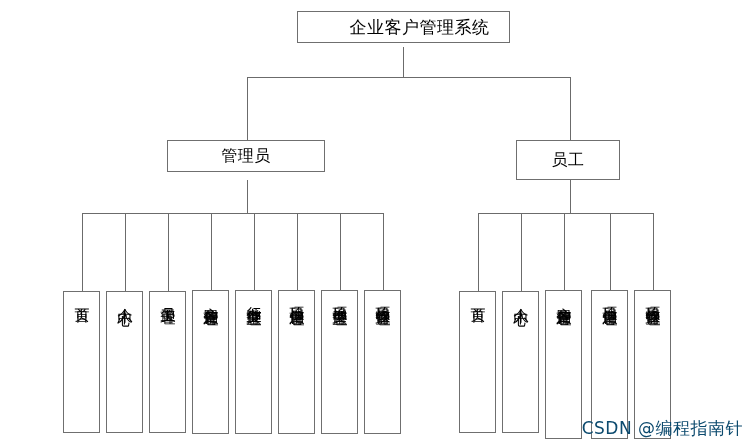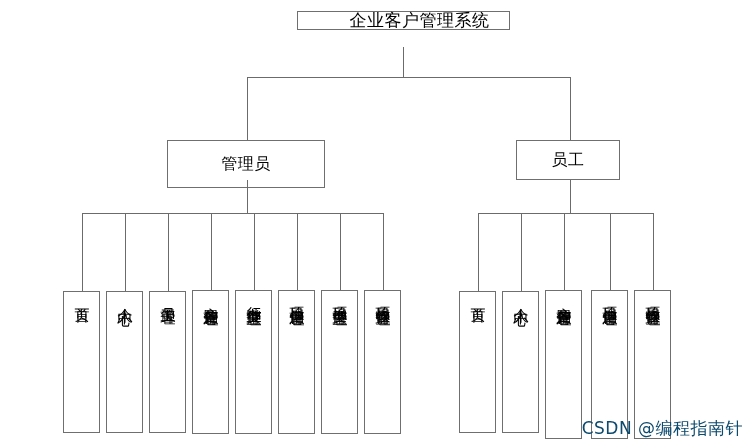--- a/index.html
+++ b/index.html
@@ -76,7 +76,7 @@
 
 <div id="canvas">
 
-  <div class="node horiz root" style="left:297px;top:11px;width:213px;height:19px;padding-left:32px;">
+  <div class="node horiz root" style="left:297px;top:11px;width:213px;height:32px;padding-left:32px;">
     <span>企业客户管理系统</span>
   </div>
 

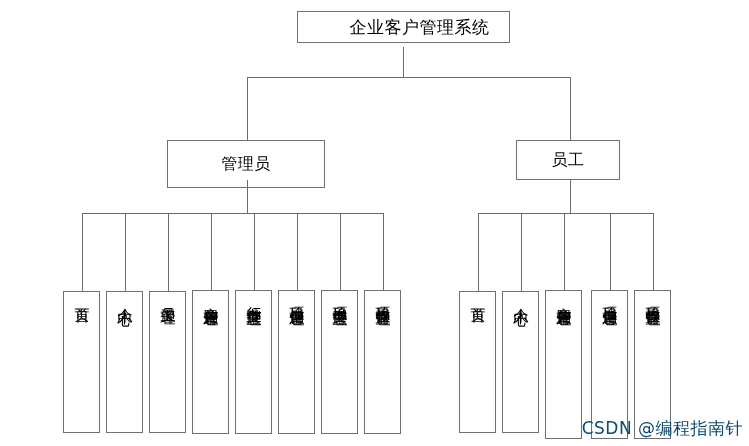--- a/index.html
+++ b/index.html
@@ -85,7 +85,7 @@
   <div class="line v" style="left:247px;top:77px;height:63px;"></div>
   <div class="line v" style="left:570px;top:77px;height:63px;"></div>
 
-  <div class="node horiz role" style="left:167px;top:140px;width:158px;height:48px;">
+  <div class="node horiz role" style="left:167px;top:140px;width:158px;height:32px;">
     <span>管理员</span>
   </div>
 

